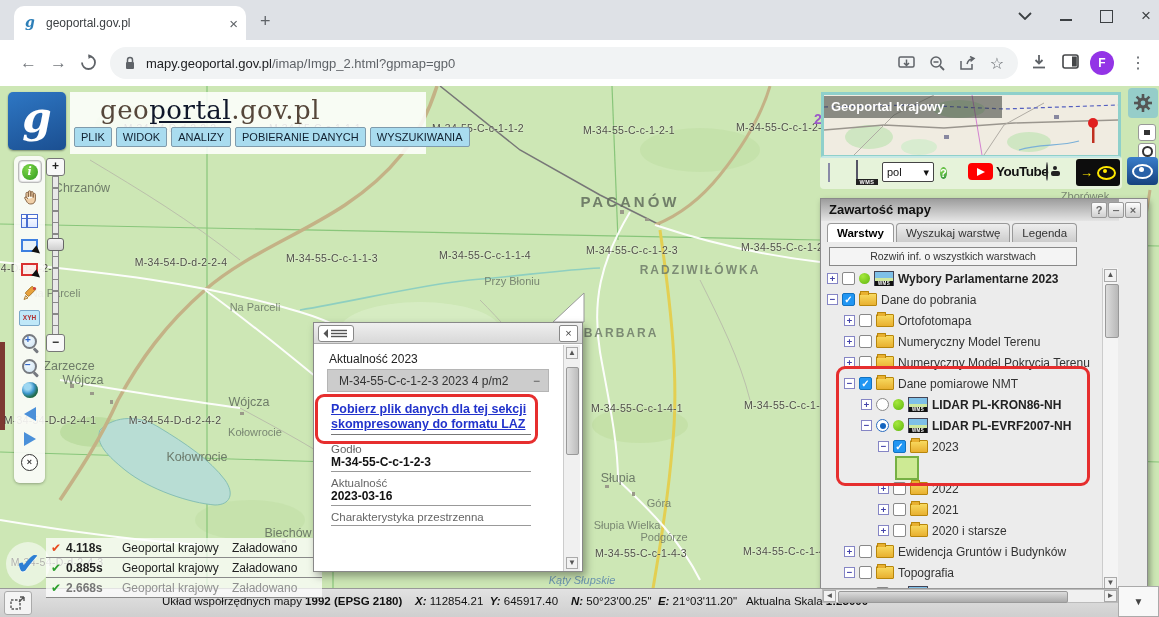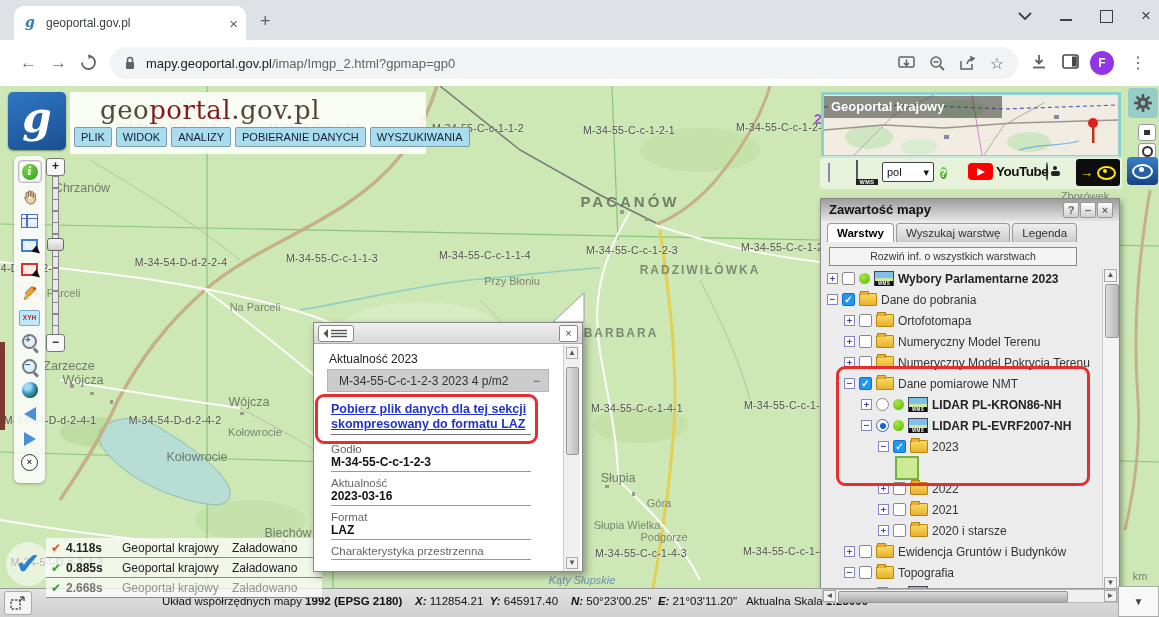--- a/index.html
+++ b/index.html
@@ -45,7 +45,7 @@
       color:#fff;font:italic bold 42px "DejaVu Serif",serif;text-align:center;line-height:52px;}
   #gp-header{left:70px;top:92px;width:356px;height:62px;background:rgba(255,255,255,.85);}
   #wordmark{left:100px;top:95px;font:26px "DejaVu Serif",serif;letter-spacing:.5px;}
-  #wordmark .geo{color:#55463a;} #wordmark .portal{color:#7f1d1d;} #wordmark .suffix{color:#55463a;}
+  #wordmark .geo{color:#55463a;} #wordmark .portal{color:#0f172a;text-decoration:underline;} #wordmark .suffix{color:#55463a;}
   #menu-row{left:74px;top:127px;display:flex;gap:4px;}
   .menu-btn{background:#a9dcef;border:1px solid #7f9bac;font-size:11px;color:#102030;
       padding:3px 6px;border-radius:2px;font-family:"Liberation Sans",sans-serif;}

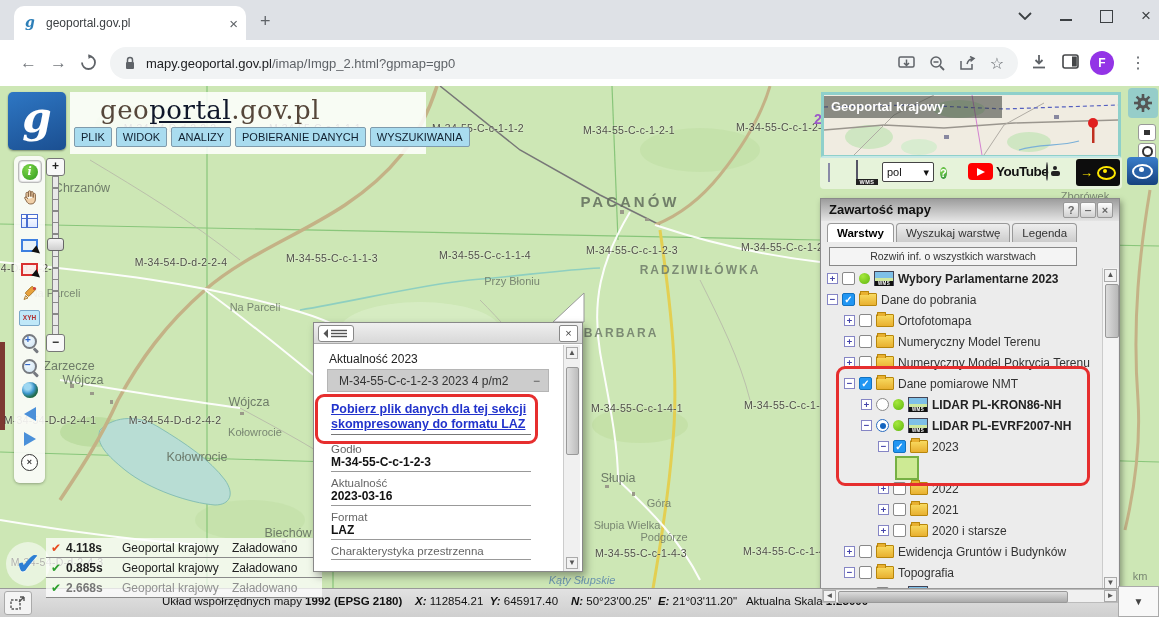--- a/index.html
+++ b/index.html
@@ -128,7 +128,7 @@
   .eye-w{width:17px;height:11px;border:2px solid #fff;border-radius:50%;position:relative;background:#2a62a8;}
   .eye-w:before{content:"";position:absolute;left:4.5px;top:1.8px;width:5px;height:5px;border-radius:50%;background:#fff;}
   
-  #panel{left:820px;top:198px;width:300px;height:406px;background:#ececec;border:1px solid #8a8a8a;
+  #panel{left:820px;top:198px;width:328px;height:406px;background:#ececec;border:1px solid #8a8a8a;
       box-shadow:2px 3px 6px rgba(0,0,0,.35);box-sizing:border-box;}
   #panel-title{left:0;top:0;width:298px;height:22px;background:linear-gradient(#9d9d9d,#e4e4e4);
       font:bold 13px "Liberation Sans",sans-serif;color:#111;line-height:22px;padding-left:8px;box-sizing:border-box;}

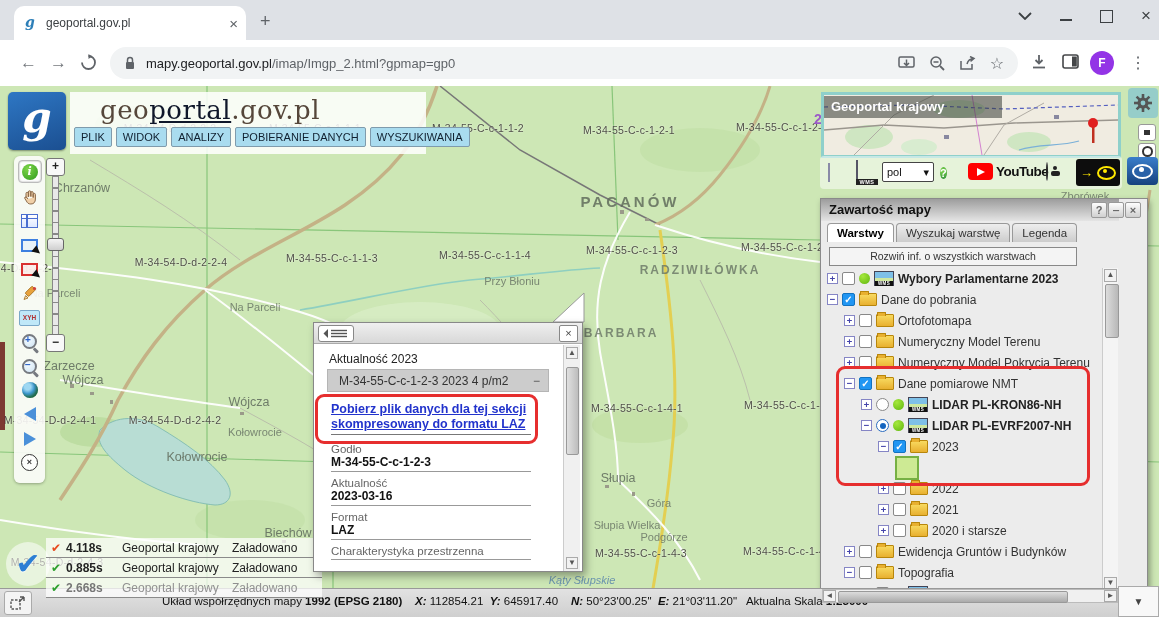--- a/index.html
+++ b/index.html
@@ -689,11 +689,6 @@
           <div class="pfield-hr"></div>
         </div>
         <div class="pfield">
-          <div class="pfield-label">Format</div>
-          <div class="pfield-value">LAZ</div>
-          <div class="pfield-hr"></div>
-        </div>
-        <div class="pfield">
           <div class="pfield-label">Charakterystyka przestrzenna</div>
           <div class="pfield-hr"></div>
         </div>

